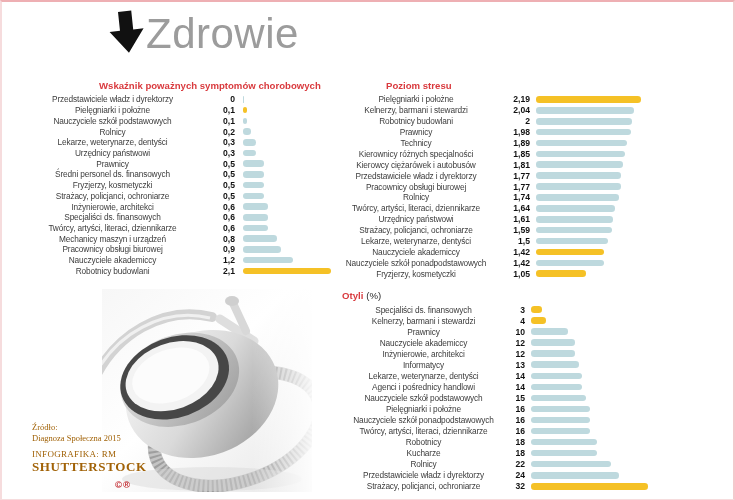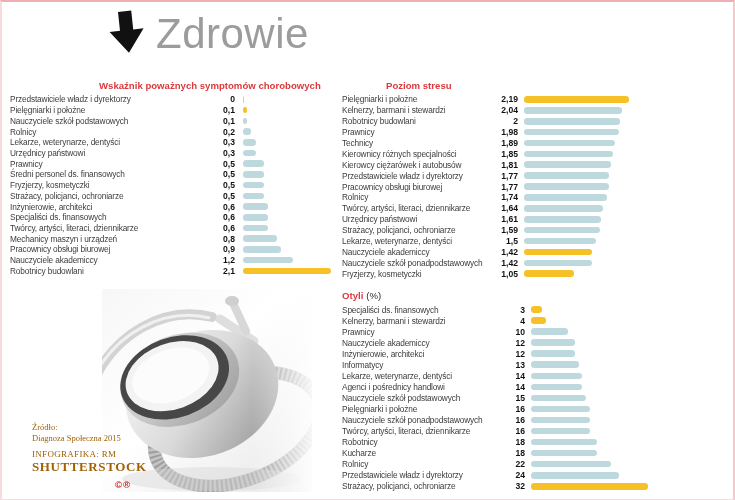--- a/index.html
+++ b/index.html
@@ -8,7 +8,7 @@
   .page{position:relative;width:735px;height:500px;background:#fff;overflow:hidden;
         border-top:2px solid #eeafb3;border-left:2px solid #f6dcdd;border-right:2px solid #f3c9cc;border-bottom:1px solid #f6dcdd}
   
-  .hdr{position:absolute;left:106px;top:8px;display:flex;align-items:center;gap:10px;z-index:3}
+  .hdr{position:absolute;left:106px;top:8px;display:flex;align-items:center;z-index:3}
   .arrow{display:block;transform:rotate(-6deg)}
   .hdr h1{font-size:42px;font-weight:400;color:#9c9c9c;letter-spacing:0.5px;line-height:1}
   

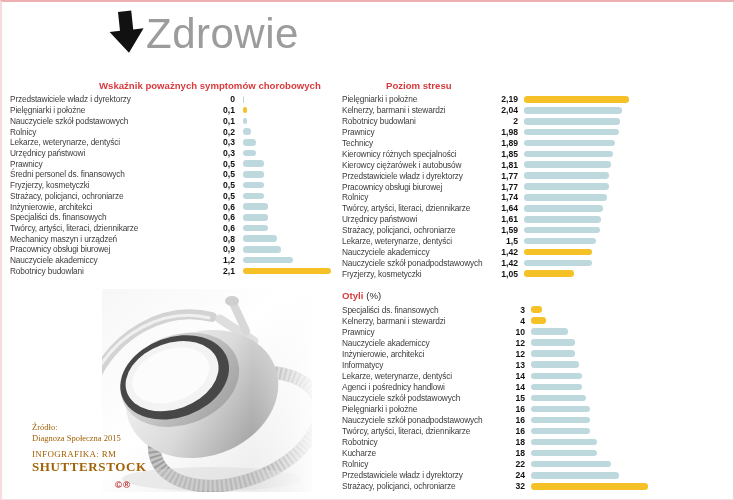--- a/index.html
+++ b/index.html
@@ -16,7 +16,7 @@
   .chart h2{font-size:9.6px;font-weight:700;color:#d93a3e;white-space:nowrap;margin-bottom:3px;height:11px}
   .chart h2 .u{color:#2a2a2a;font-weight:400;margin-left:3px}
   .crow{display:flex;align-items:center}
-  .lbl{text-align:left;font-size:8.3px;letter-spacing:-0.15px;color:#3c3c3c;white-space:nowrap}
+  .lbl{text-align:center;font-size:8.3px;letter-spacing:-0.15px;color:#3c3c3c;white-space:nowrap}
   .val{text-align:right;font-size:8.6px;font-weight:700;color:#121212;white-space:nowrap}
   .bar{height:6.6px;border-radius:3.3px;flex:none}
   .chart1{left:8px;top:78px;width:332px}

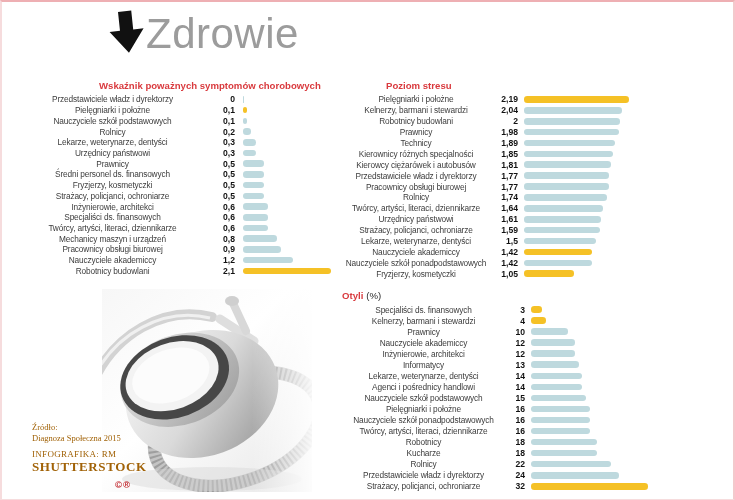--- a/index.html
+++ b/index.html
@@ -29,7 +29,7 @@
   .chart2 h2{margin-left:44px}
   .chart2 .crow{height:10.9px}
   .chart2 .lbl{width:148px}
-  .chart2 .val{width:24px;margin-left:4px}
+  .chart2 .val{width:24px;margin-left:16px}
   .chart2 .bar{margin-left:6px}
   .chart3{left:340px;top:288px;width:350px}
   .chart3 h2{}

